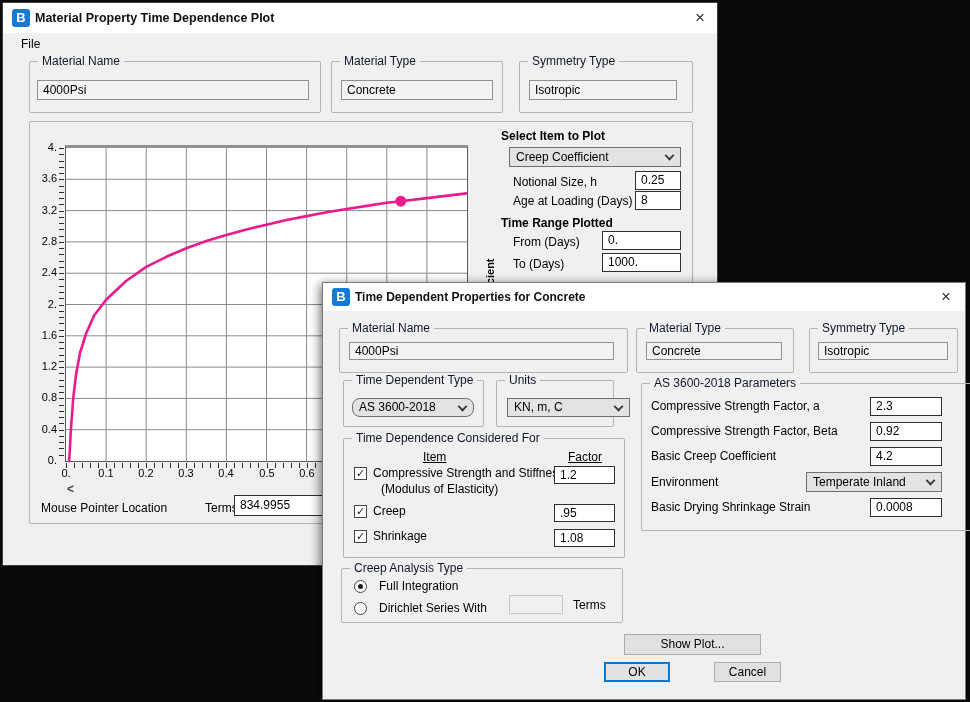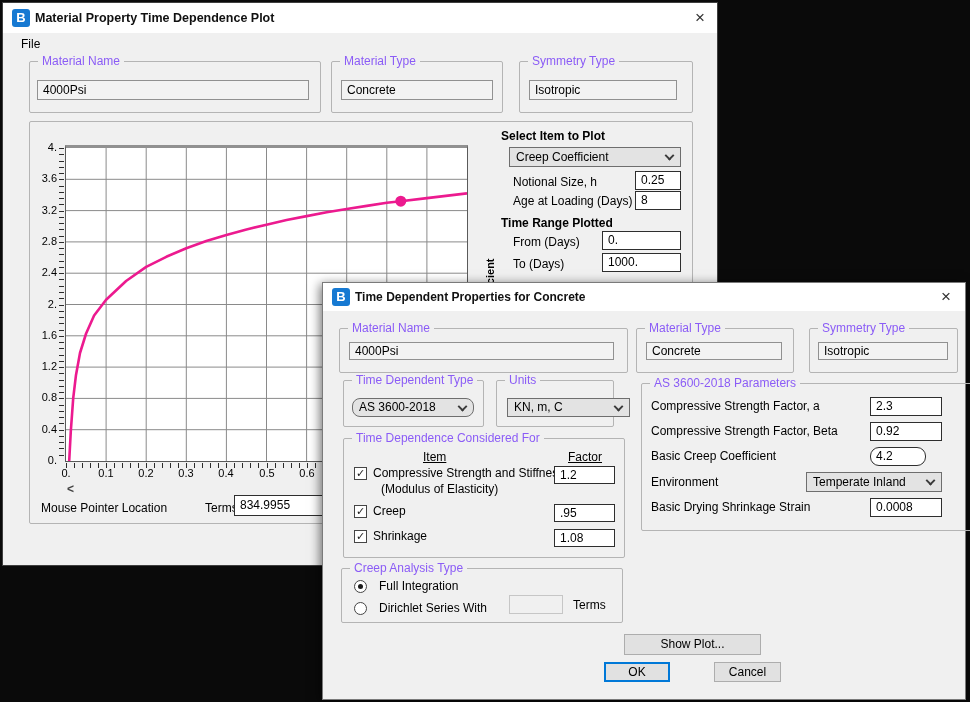--- a/index.html
+++ b/index.html
@@ -20,7 +20,7 @@
   .menuitem{position:absolute;left:14px;top:0;line-height:22px;padding:0 4px;}
   .group{position:absolute;border:1px solid #b4b4b4;border-radius:2px;box-sizing:border-box;}
   .caption{position:absolute;top:-8px;left:8px;background:#f0f0f0;padding:0 4px;line-height:14px;
-           color:#8b5cf6;white-space:nowrap;}
+           color:#0f172a;white-space:nowrap;}
   .lbl{position:absolute;white-space:nowrap;}
   .boldlbl{position:absolute;white-space:nowrap;font-weight:bold;}
   .hdr{position:absolute;white-space:nowrap;text-decoration:underline;}

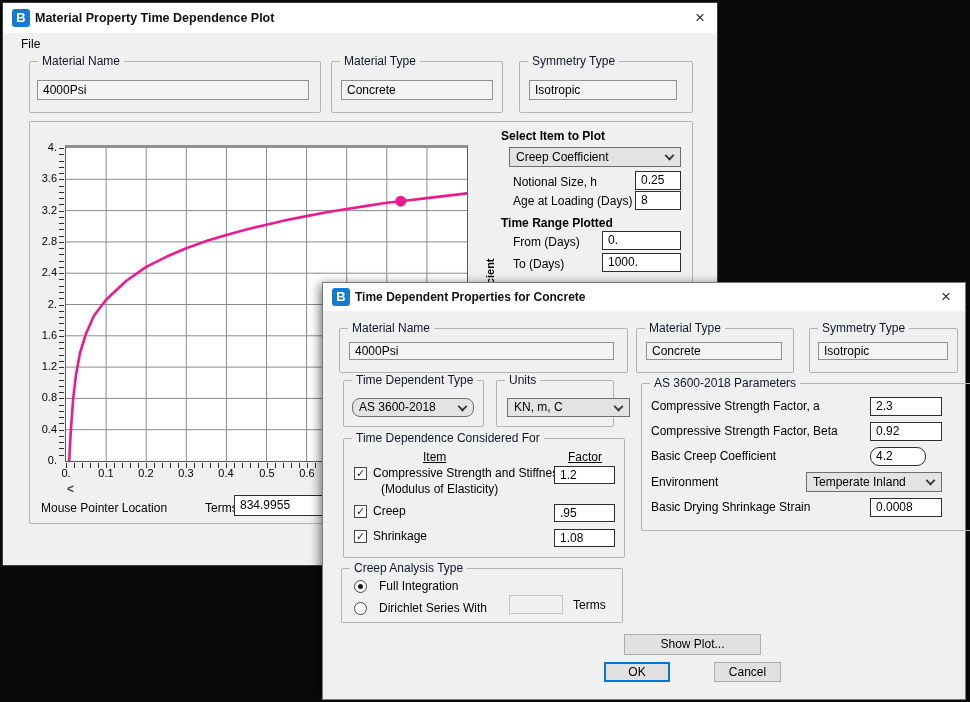--- a/index.html
+++ b/index.html
@@ -217,7 +217,7 @@
   <div class="field" style="left:547px;top:139px;width:72px;height:19px;line-height:17px;">0.92</div>
 
   <div class="lbl" style="left:328px;top:164px;line-height:19px;">Basic Creep Coefficient</div>
-  <div class="field" style="left:547px;top:164px;width:56px;height:19px;line-height:17px;border-radius:9px;">4.2</div>
+  <div class="field" style="left:547px;top:164px;width:72px;height:19px;line-height:17px;">4.2</div>
 
   <div class="lbl" style="left:328px;top:189px;line-height:20px;">Environment</div>
   <div class="combo" style="left:483px;top:189px;width:136px;height:20px;line-height:18px;">

